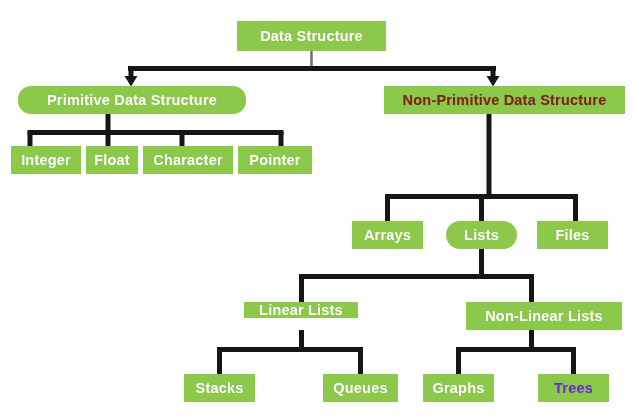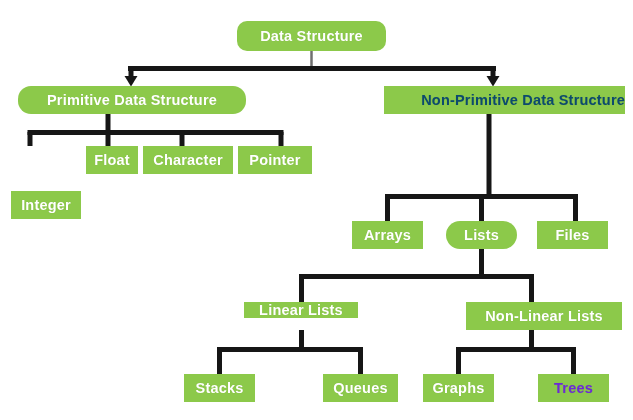--- a/index.html
+++ b/index.html
@@ -101,7 +101,7 @@
   </svg>
 
   <div id="node-layer">
-      <div class="node-box lvl0" style="left: 237px; top: 21px; width: 149px; height: 30px; background: rgb(140, 201, 74); color: rgb(255, 255, 255); border-radius: 10px;">
+      <div class="node-box lvl0" style="left: 237px; top: 21px; width: 149px; height: 30px; background: rgb(140, 201, 74); color: rgb(255, 255, 255);">
         <span>Data Structure</span>
       </div>
       <div class="node-box lvl1" style="left: 18px; top: 86px; width: 228px; height: 28px; background: rgb(140, 201, 74); color: rgb(255, 255, 255); border-radius: 13px;">

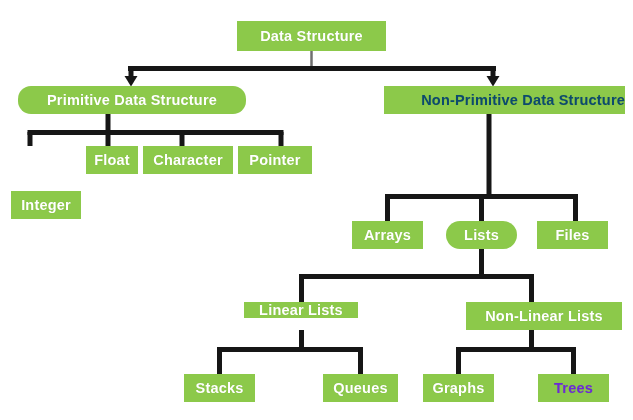--- a/index.html
+++ b/index.html
@@ -107,7 +107,7 @@
       <div class="node-box lvl1" style="left: 18px; top: 86px; width: 228px; height: 28px; background: rgb(140, 201, 74); color: rgb(255, 255, 255); border-radius: 13px;">
         <span>Primitive Data Structure</span>
       </div>
-      <div class="node-box lvl1" style="left: 384px; top: 86px; width: 241px; height: 28px; background: rgb(140, 201, 74); color: #0c4a6e; justify-content: flex-end;">
+      <div class="node-box lvl1" style="left: 384px; top: 86px; width: 241px; height: 28px; background: rgb(140, 201, 74); color: #7f1d1d;">
         <span>Non-Primitive Data Structure</span>
       </div>
       <div class="node-box lvl2" style="left: 11px; top: 146px; width: 70px; height: 28px; background: rgb(140, 201, 74); color: rgb(255, 255, 255); margin-top: 45px;">

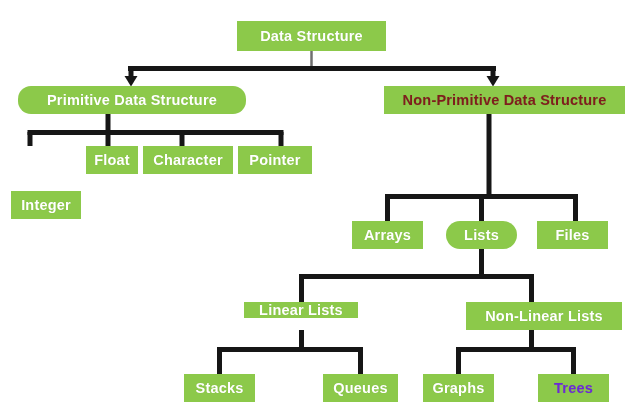--- a/index.html
+++ b/index.html
@@ -110,7 +110,7 @@
       <div class="node-box lvl1" style="left: 384px; top: 86px; width: 241px; height: 28px; background: rgb(140, 201, 74); color: #7f1d1d;">
         <span>Non-Primitive Data Structure</span>
       </div>
-      <div class="node-box lvl2" style="left: 11px; top: 146px; width: 70px; height: 28px; background: rgb(140, 201, 74); color: rgb(255, 255, 255); margin-top: 45px;">
+      <div class="node-box lvl2" style="left: 11px; top: 146px; width: 70px; height: 28px; background: rgb(140, 201, 74); color: rgb(255, 255, 255);">
         <span>Integer</span>
       </div>
       <div class="node-box lvl2" style="left: 86px; top: 146px; width: 52px; height: 28px; background: rgb(140, 201, 74); color: rgb(255, 255, 255);">

